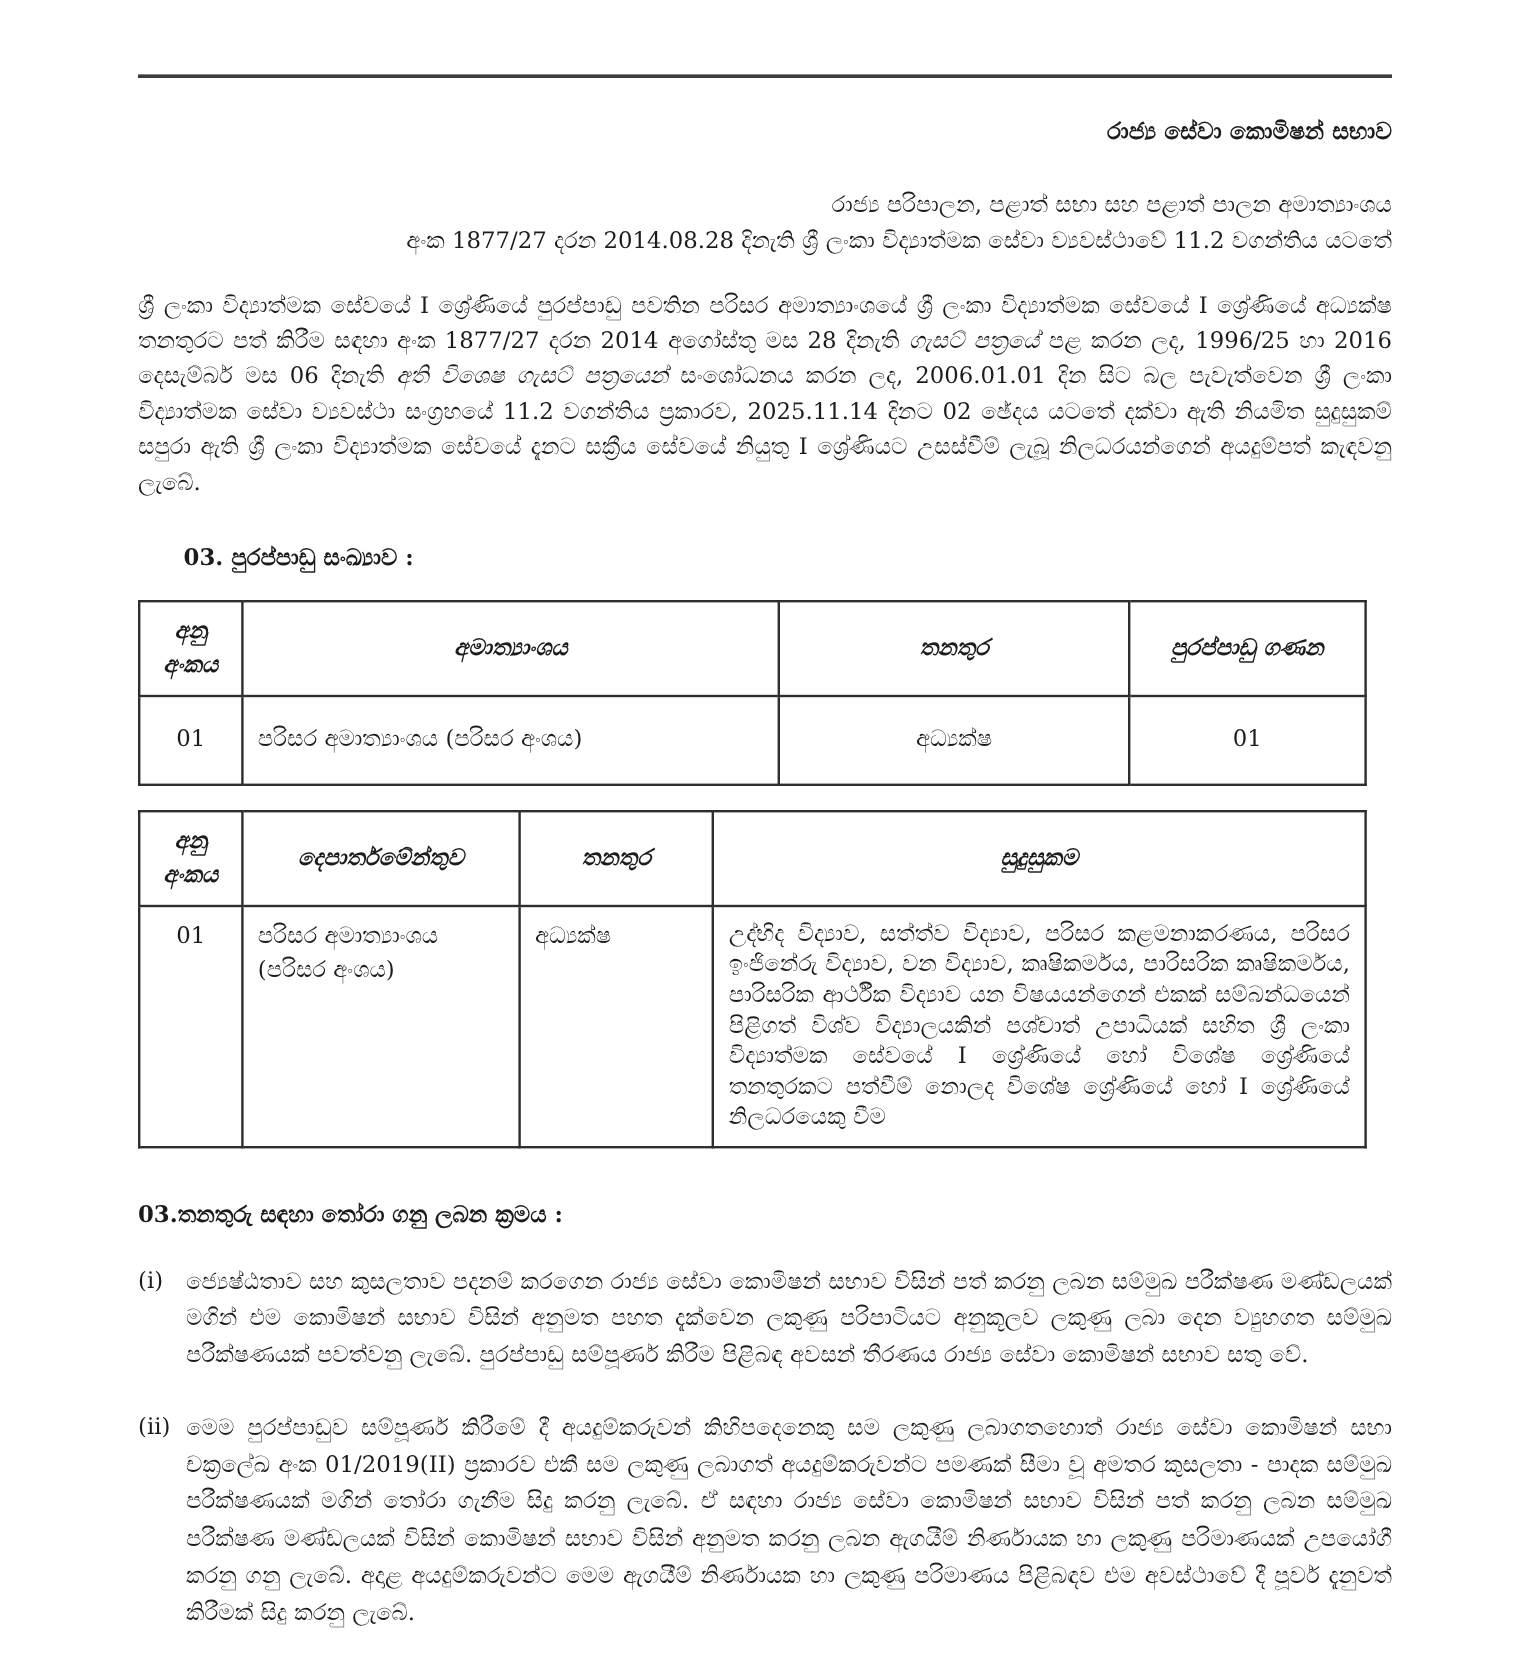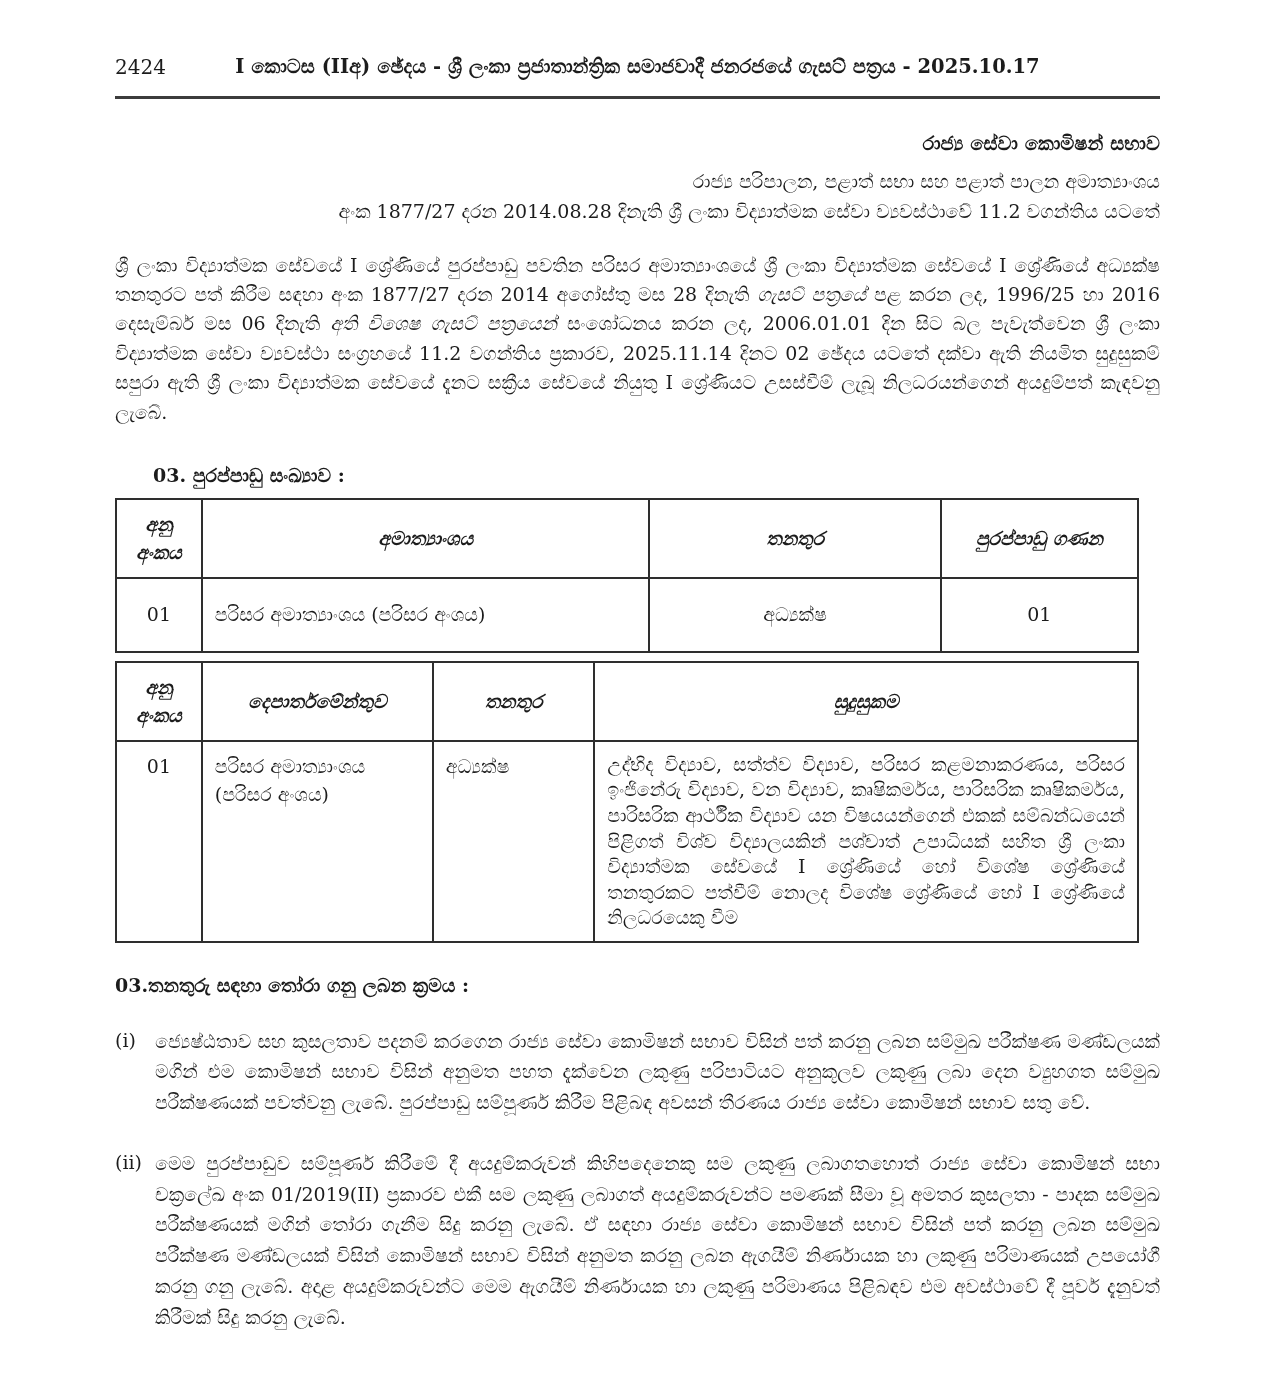--- a/index.html
+++ b/index.html
@@ -61,10 +61,6 @@
 
 <div class="page">
 
-  <div class="hdr">
-    <span class="pgnum">2424</span>
-    <span class="htitle">I කොටස (IIඅ) ඡේදය - ශ්‍රී ලංකා ප්‍රජාතාන්ත්‍රික සමාජවාදී ජනරජයේ ගැසට් පත්‍රය - 2025.10.17</span>
-  </div>
   <div class="rule"></div>
 
   <div class="center doc-title">රාජ්‍ය සේවා කොමිෂන් සභාව</div>

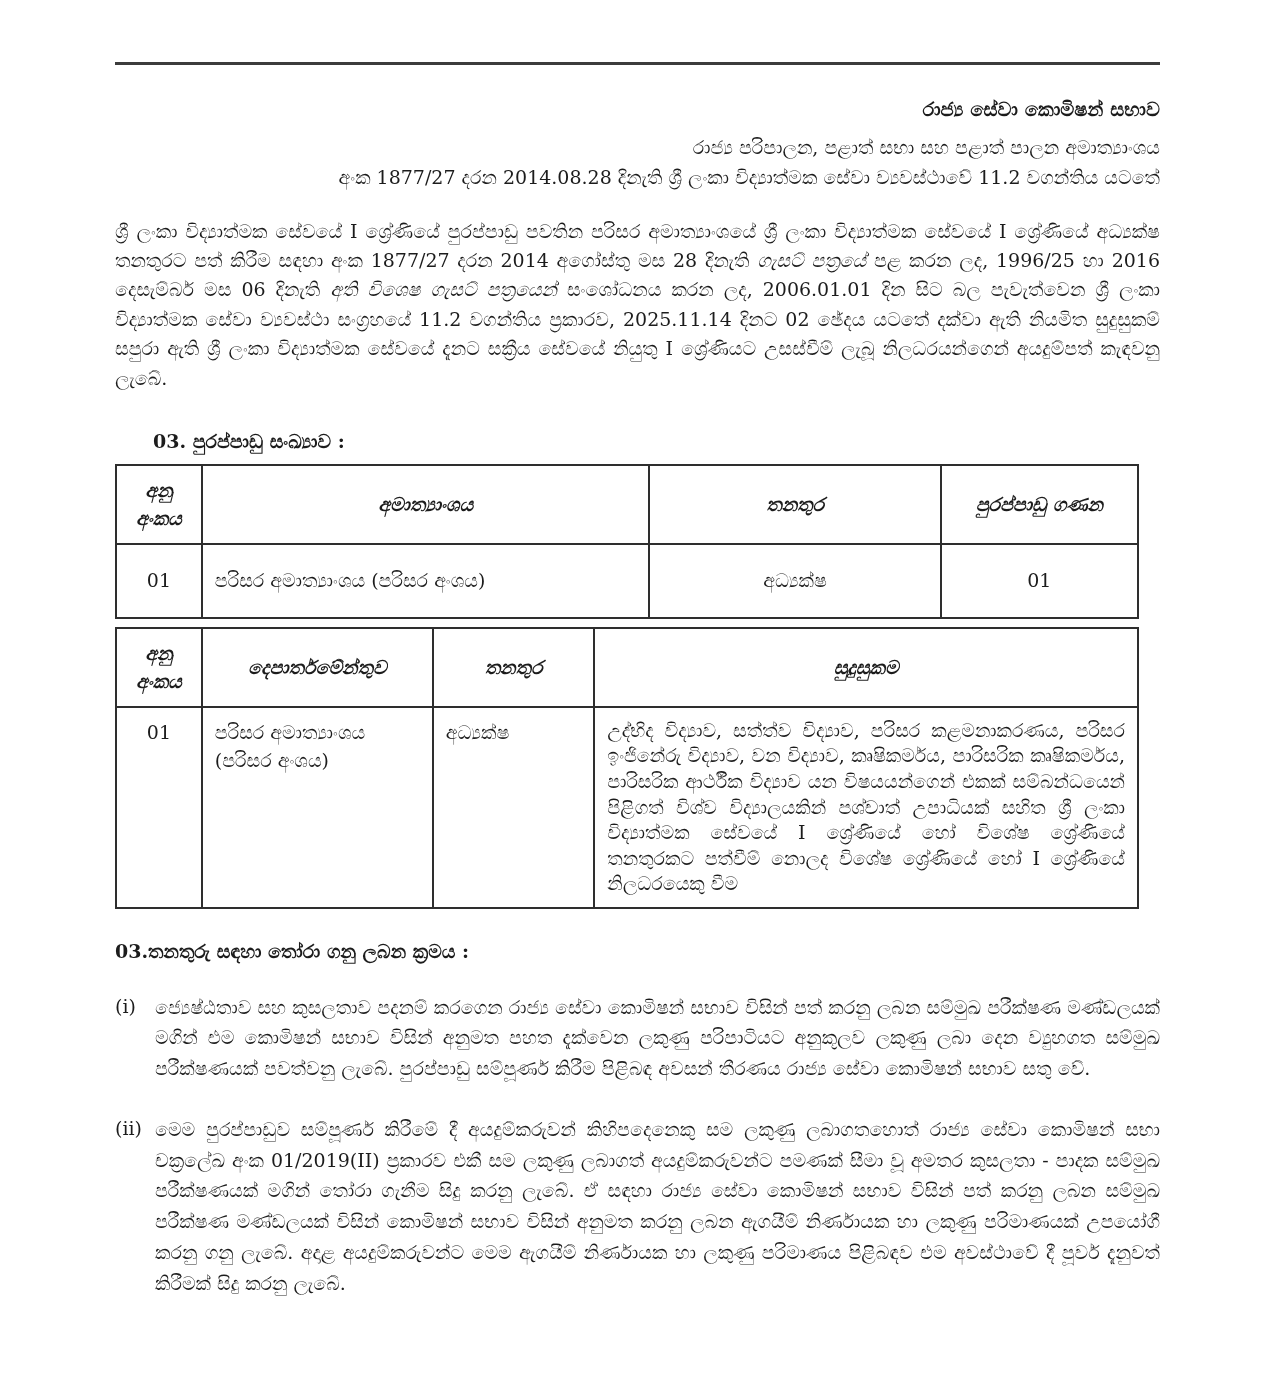--- a/index.html
+++ b/index.html
@@ -22,7 +22,7 @@
   .rule { border-bottom: 3px solid #3c3c3c; margin-top: 10px; }
   .center { text-align: right; }
   .doc-title { font-weight: bold; margin-top: 30px; font-size: 19.5px; }
-  .doc-subtitle { margin-top: 9px; }
+  .doc-subtitle { margin-top: 33px; }
   .notice-head { line-height: 1.62; }
   .intro { margin-top: 24px; text-align: justify; line-height: 1.55; }
   .it { font-style: italic; }

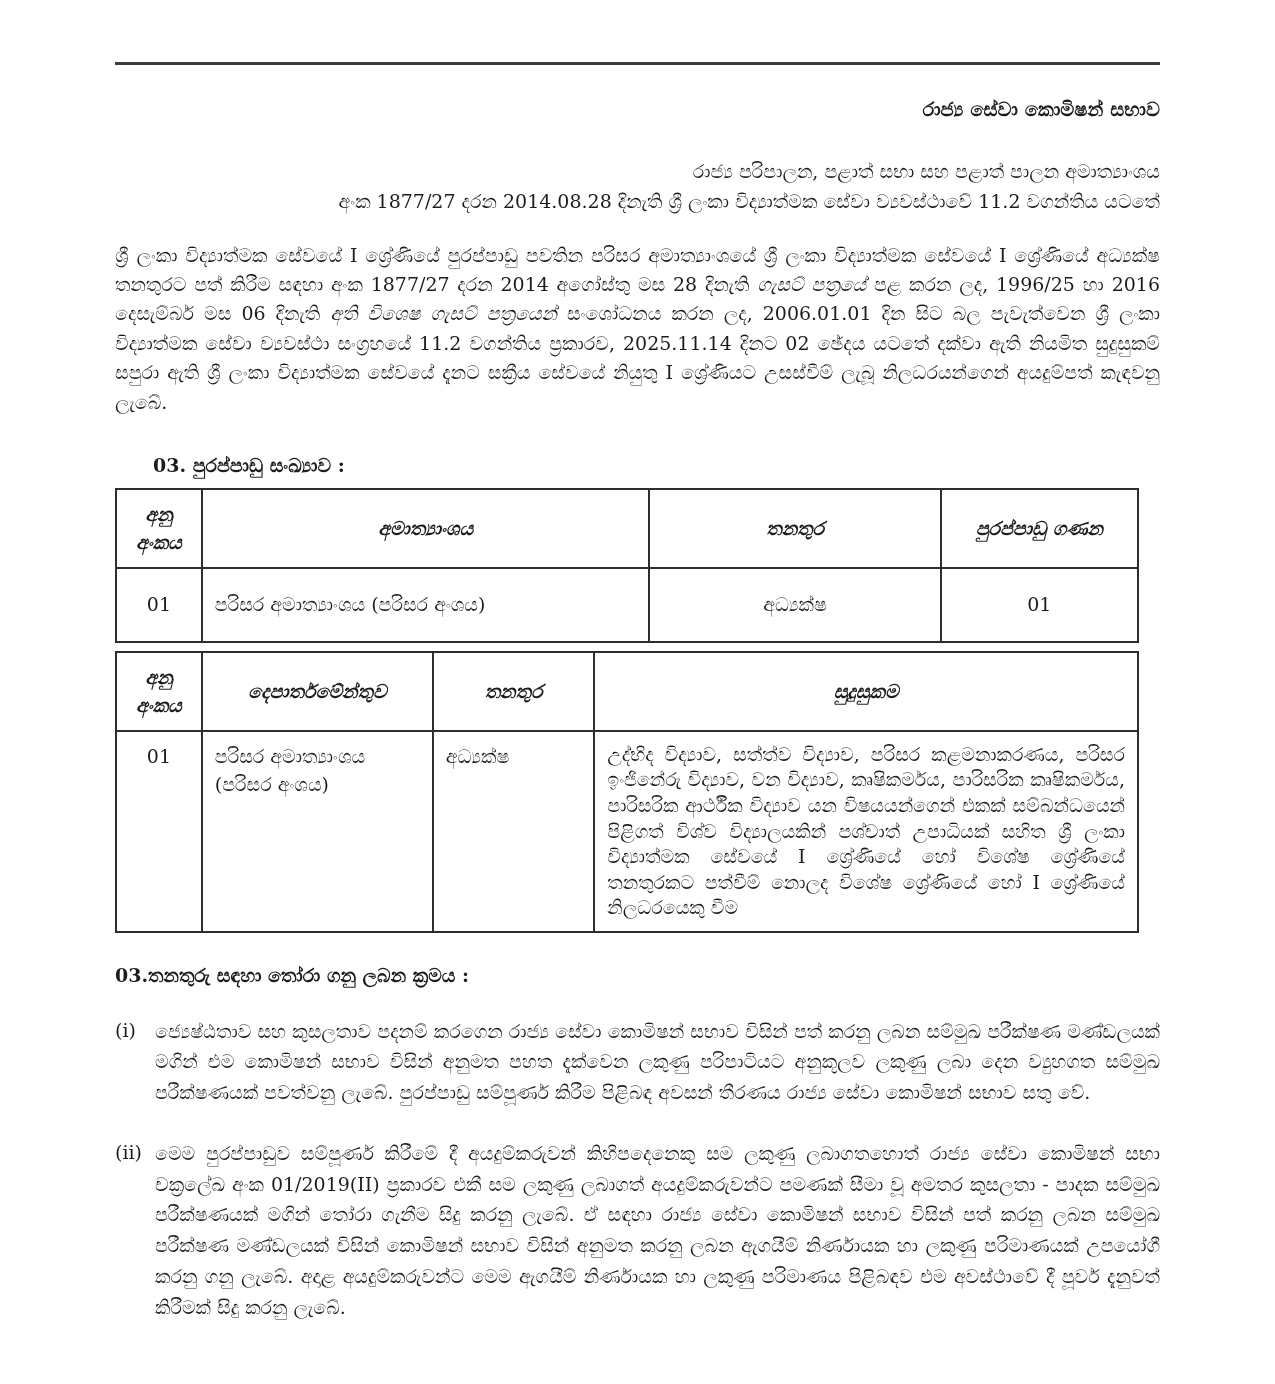--- a/index.html
+++ b/index.html
@@ -31,7 +31,7 @@
   table.gz {
     border-collapse: collapse;
     width: 1024px;
-    margin-top: 8px;
+    margin-top: 20px;
     table-layout: fixed;
     padding-left: 48px;
   }

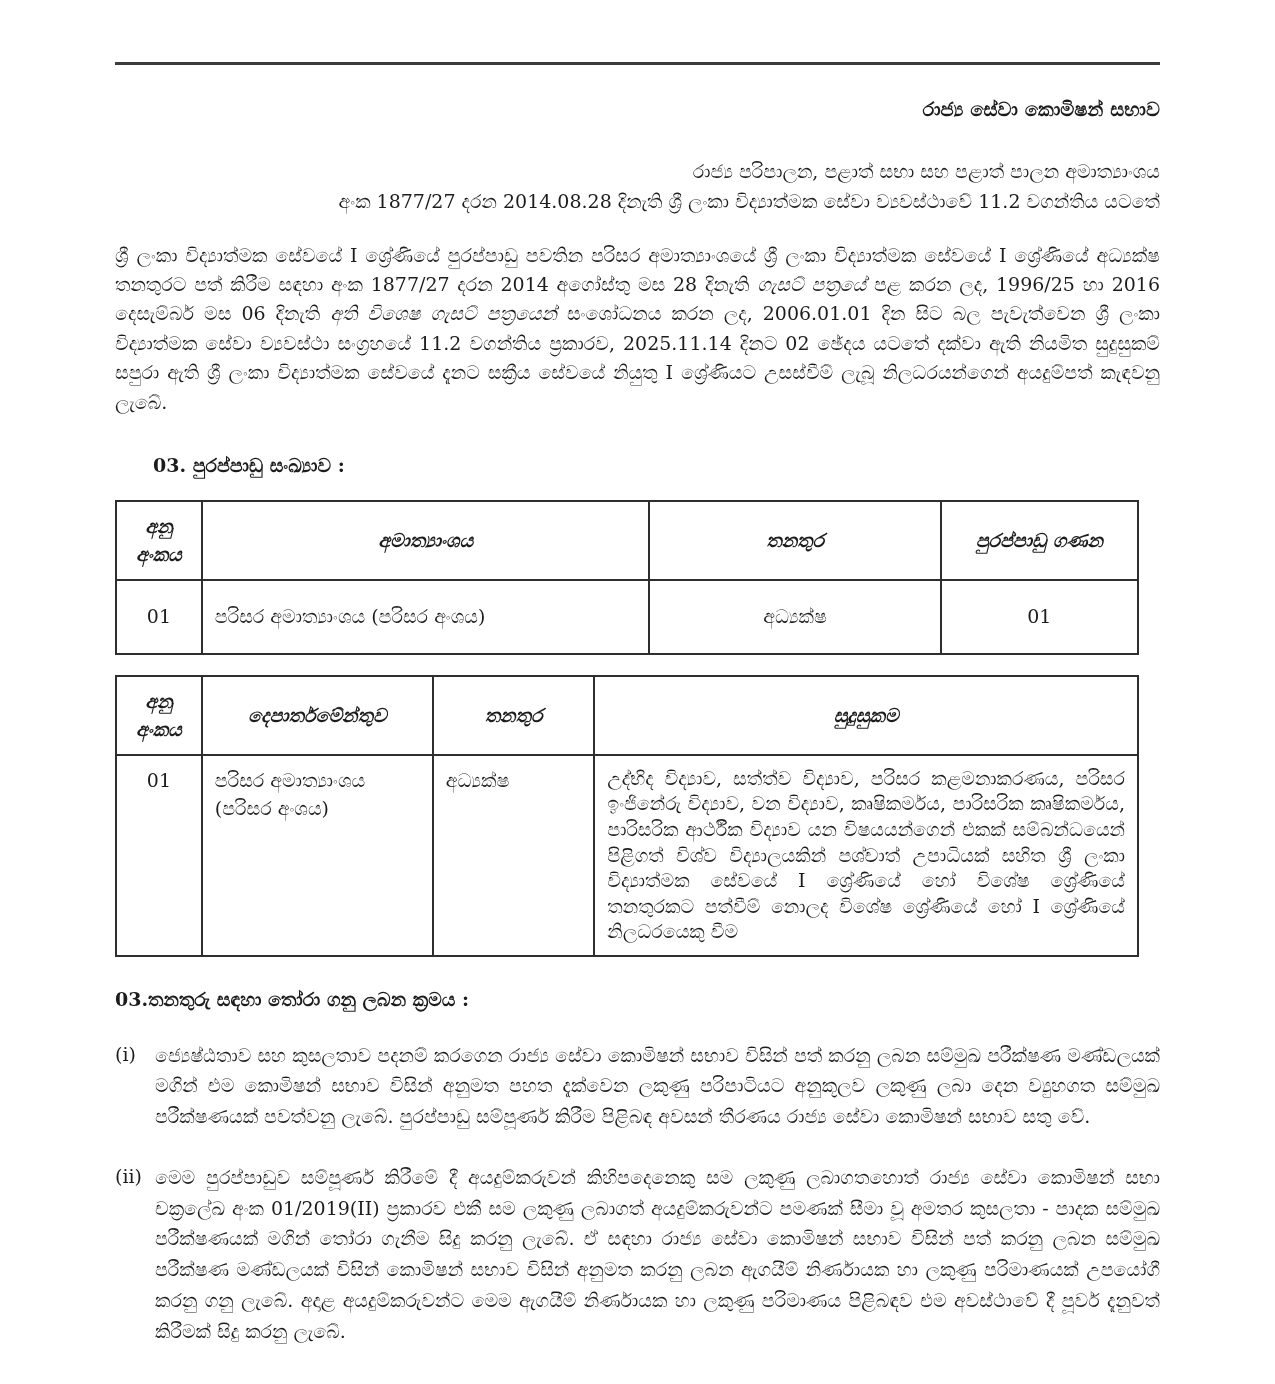--- a/index.html
+++ b/index.html
@@ -125,7 +125,7 @@
     </tbody>
   </table>
 
-  <div class="sec-heading noindent" style="margin-top:28px">03.තනතුරු සඳහා තෝරා ගනු ලබන ක්‍රමය :</div>
+  <div class="sec-heading noindent" style="margin-top:41px">03.තනතුරු සඳහා තෝරා ගනු ලබන ක්‍රමය :</div>
 
   <div class="items">
     <div class="item">

